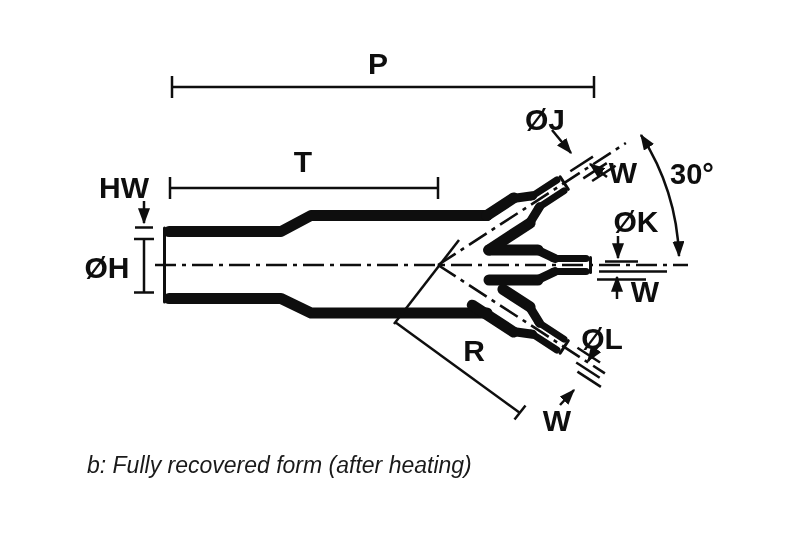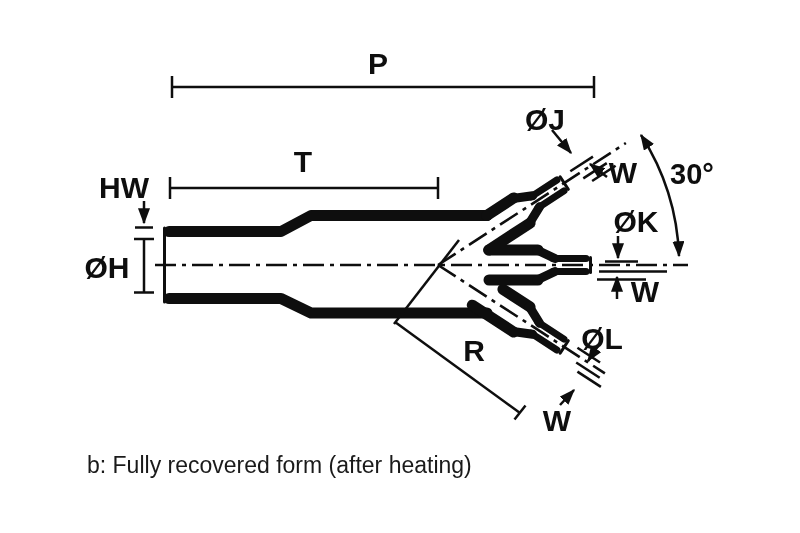--- a/index.html
+++ b/index.html
@@ -11,7 +11,7 @@
   .thin{stroke:#0e0e0e;fill:none;stroke-width:2.5;stroke-linecap:butt;}
   .cline{stroke:#0e0e0e;fill:none;stroke-width:2.6;stroke-dasharray:21 6 4 6;stroke-linecap:butt;}
   .dimtext{font-family:"Liberation Sans",sans-serif;font-weight:bold;font-size:30px;fill:#0e0e0e;text-anchor:middle;}
-  .caption{position:absolute;left:87px;top:452px;font-size:23px;
+  .caption{position:absolute;left:87px;top:452px;font-size:23px;font-style:italic;
            color:#1a1a1a;white-space:nowrap;text-align:center;}
 </style>
 </head>

